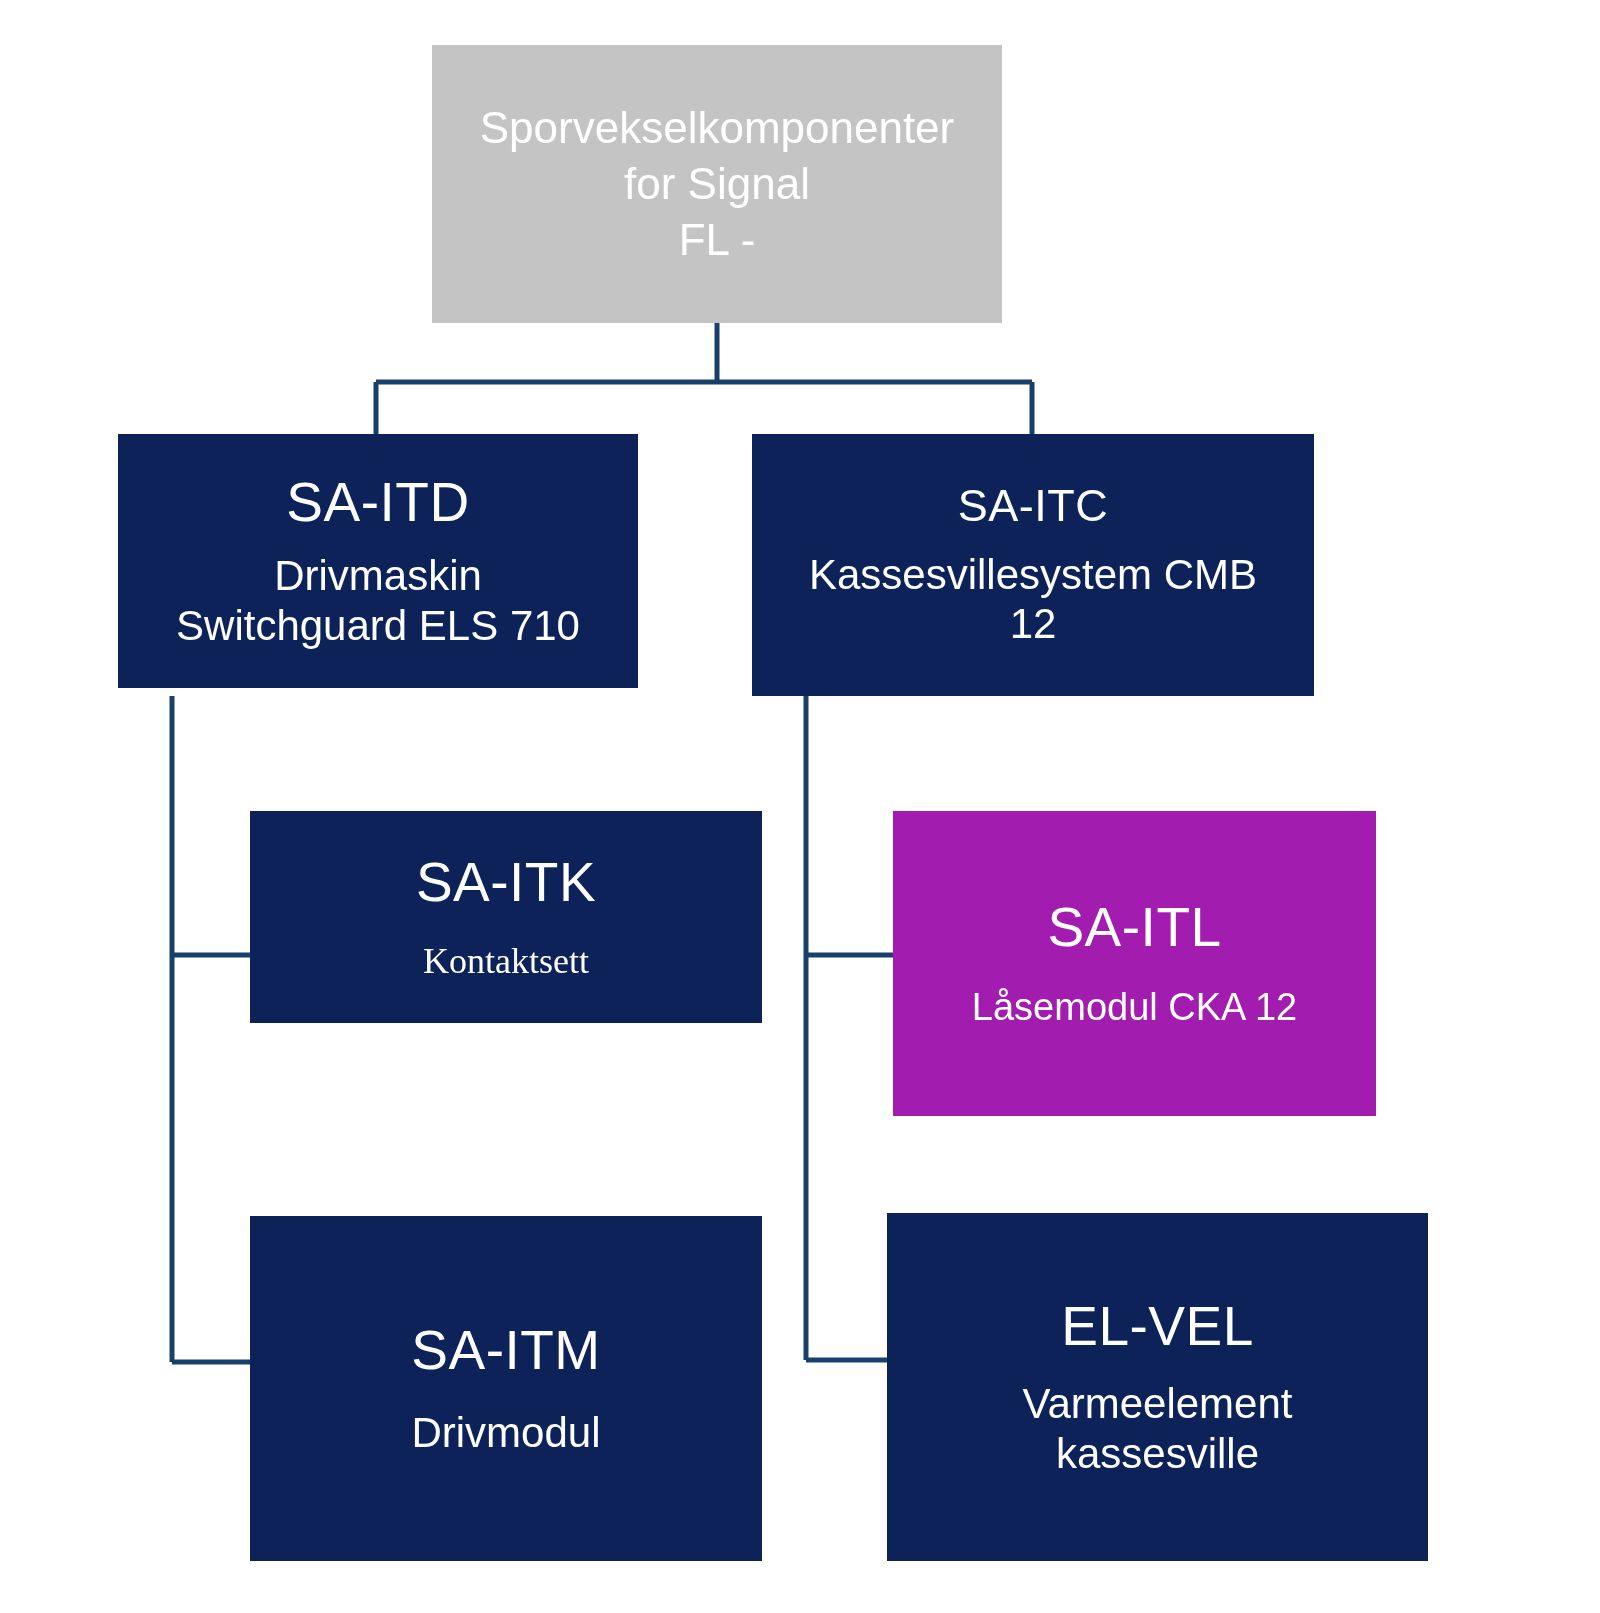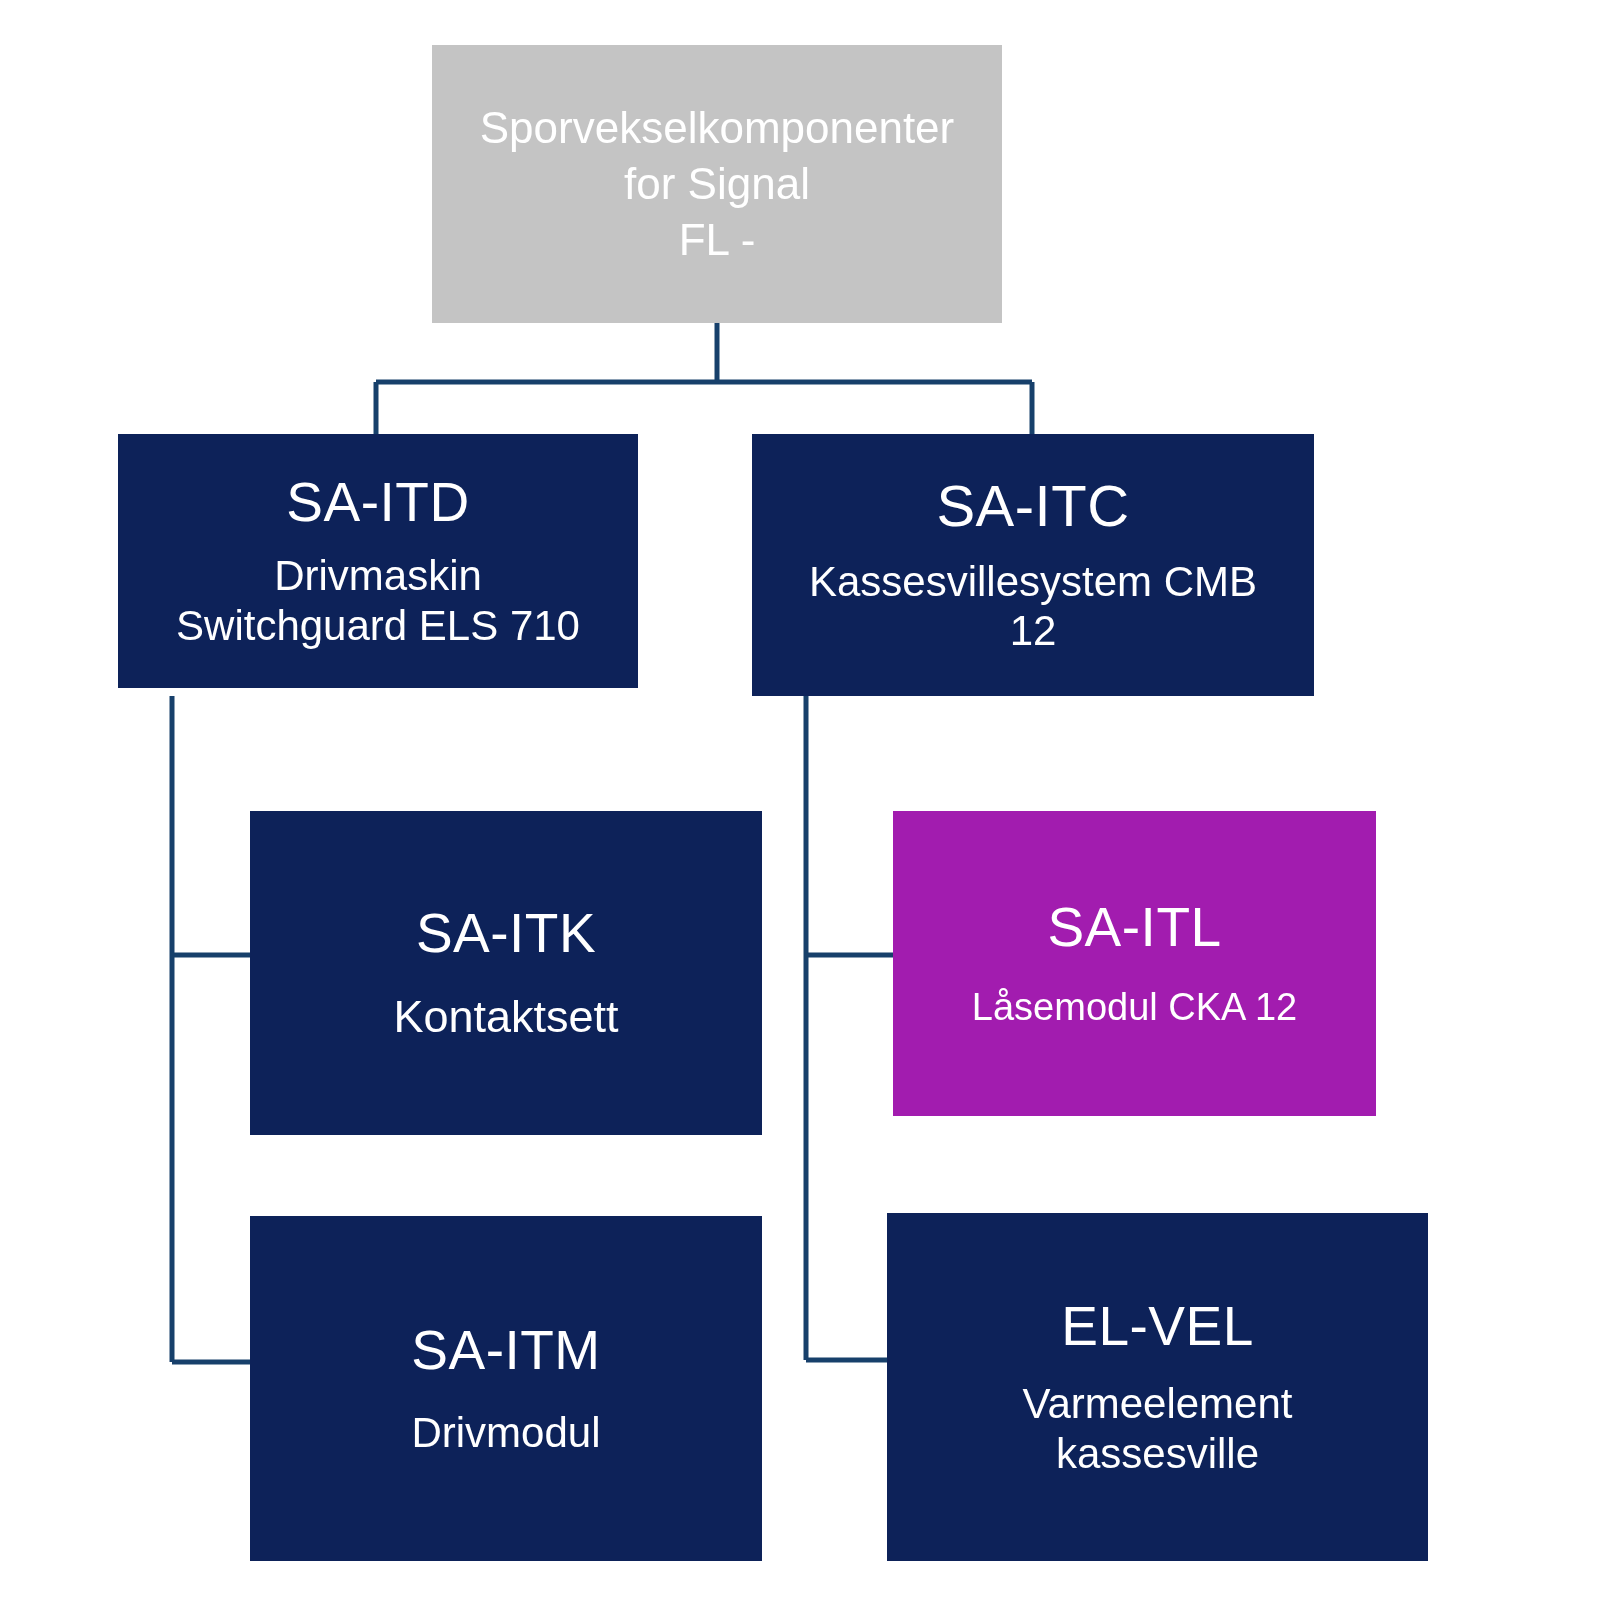--- a/index.html
+++ b/index.html
@@ -79,7 +79,7 @@
     height: 262px;
     background: #0d2259;
   }
-  #node-sa-itc .code { font-size: 58px; margin-bottom: 18px; }
+  #node-sa-itc .code { font-size: 45px; margin-bottom: 18px; }
   #node-sa-itc .desc { font-size: 42px; }
 
   

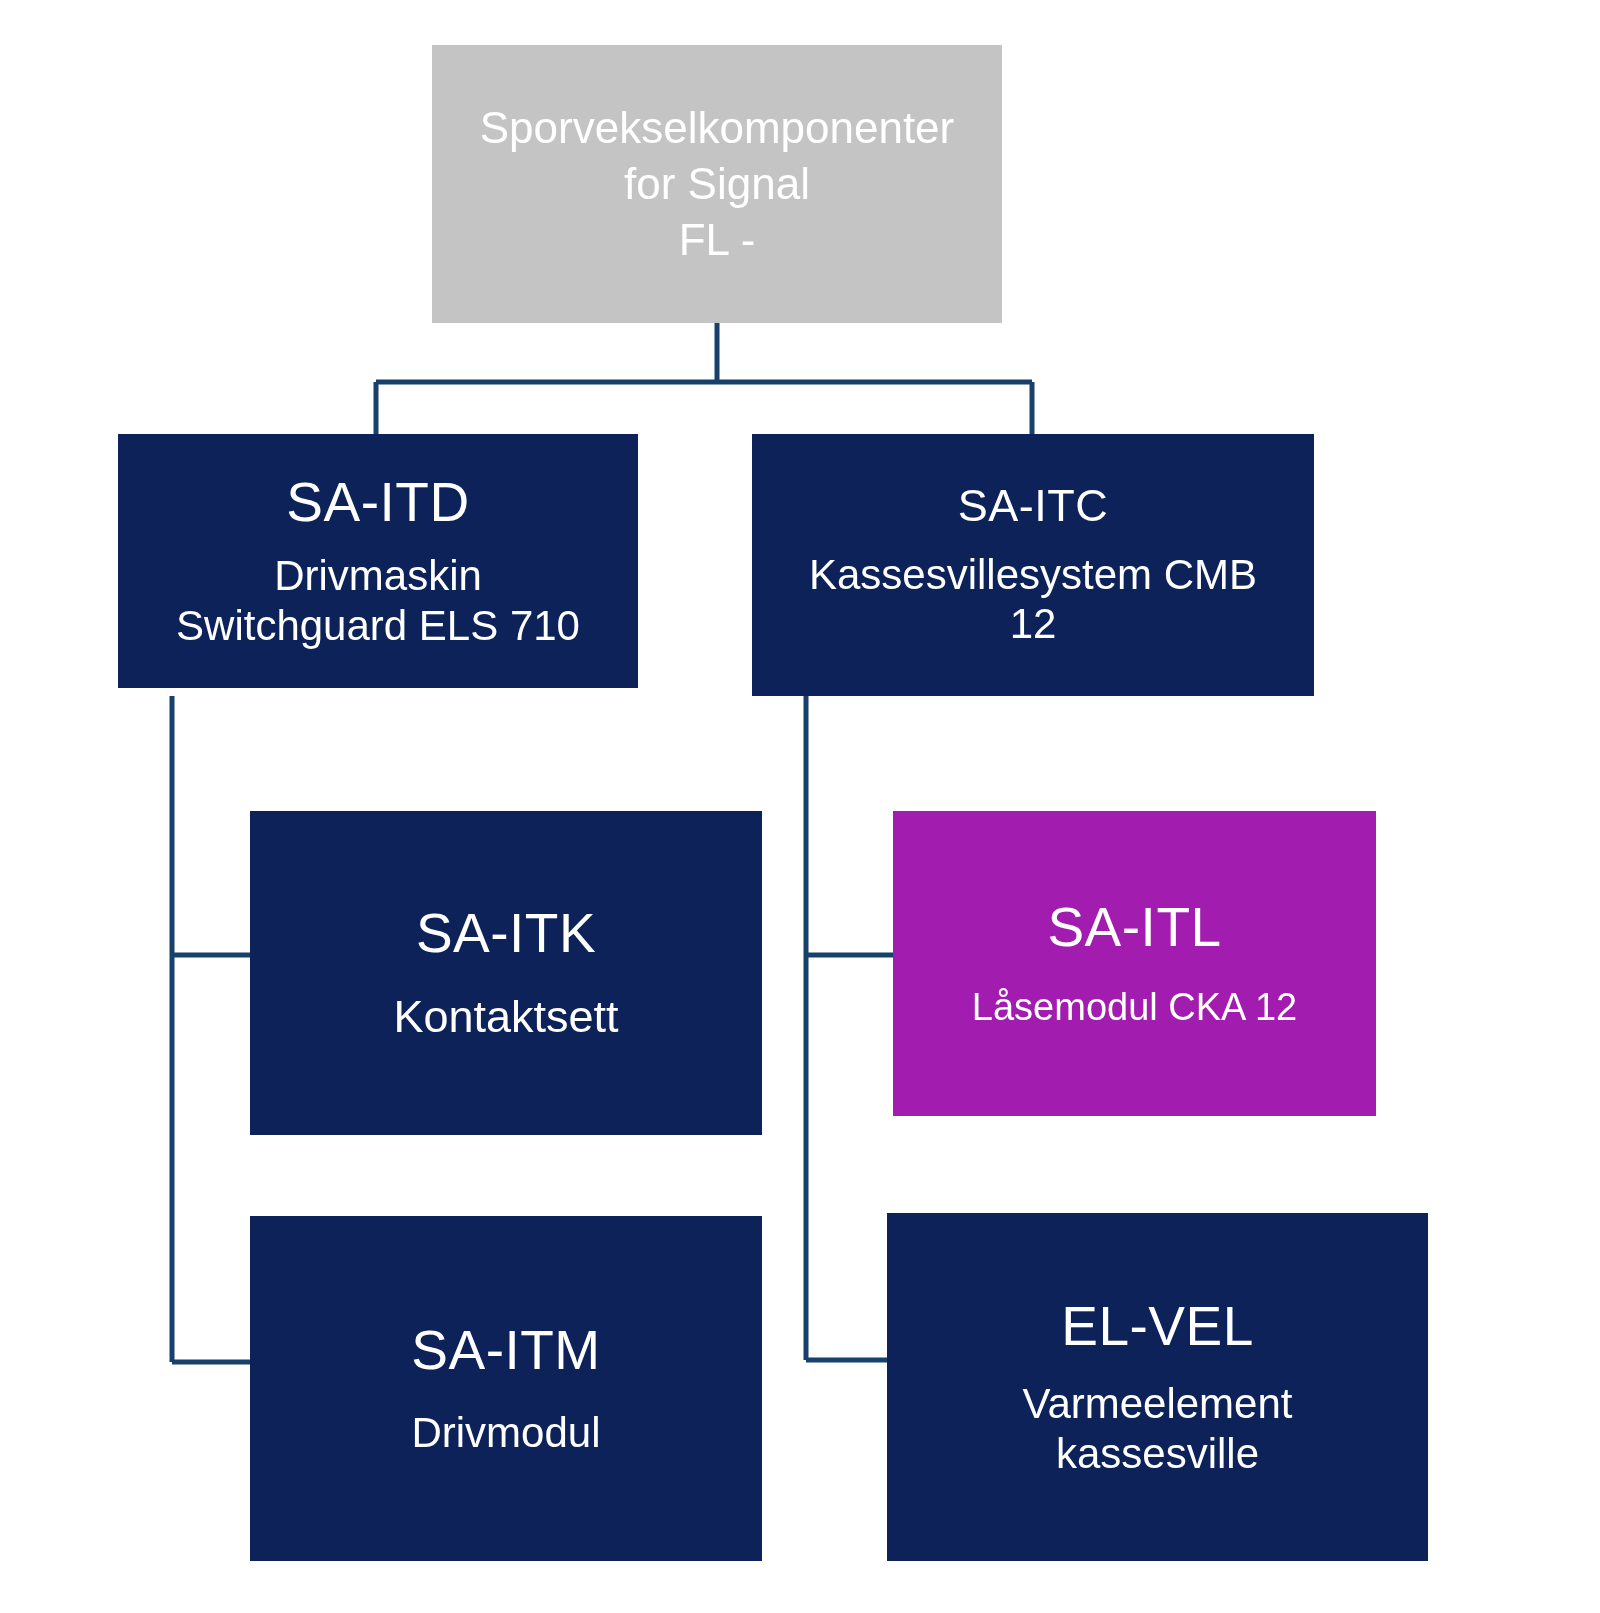--- a/index.html
+++ b/index.html
@@ -87,7 +87,7 @@
     left: 250px;
     top: 811px;
     width: 512px;
-    height: 324px;
+    height: 212px;
     background: #0d2259;
   }
   #node-sa-itk .code { font-size: 55px; margin-bottom: 26px; }

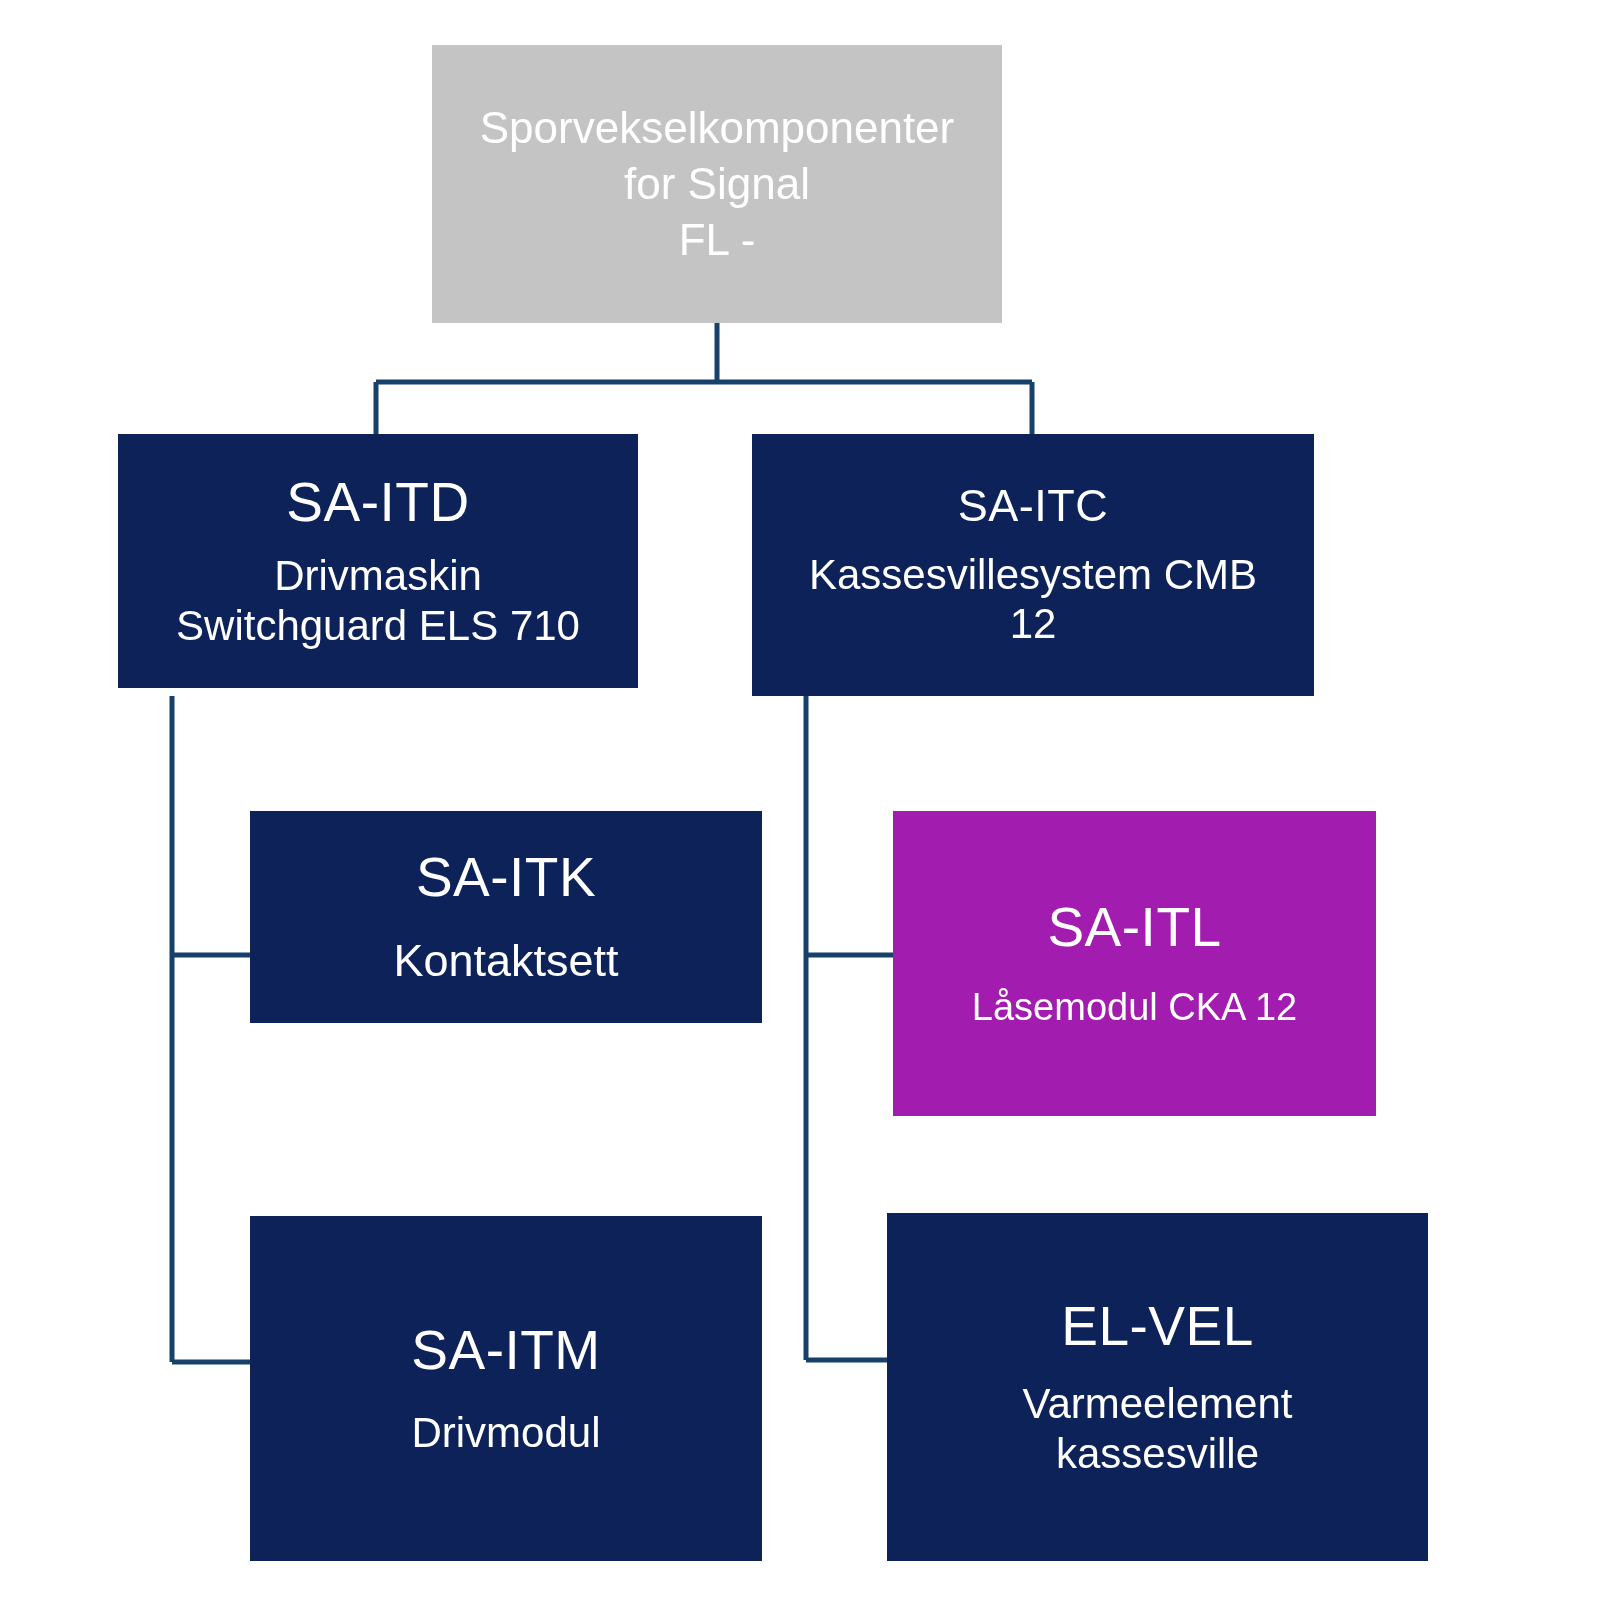--- a/index.html
+++ b/index.html
@@ -91,7 +91,7 @@
     background: #0d2259;
   }
   #node-sa-itk .code { font-size: 55px; margin-bottom: 26px; }
-  #node-sa-itk .desc { font-size: 45px; }
+  #node-sa-itk .desc { font-size: 36px; font-family: Liberation Serif, serif; }
 
   #node-sa-itl {
     left: 893px;

